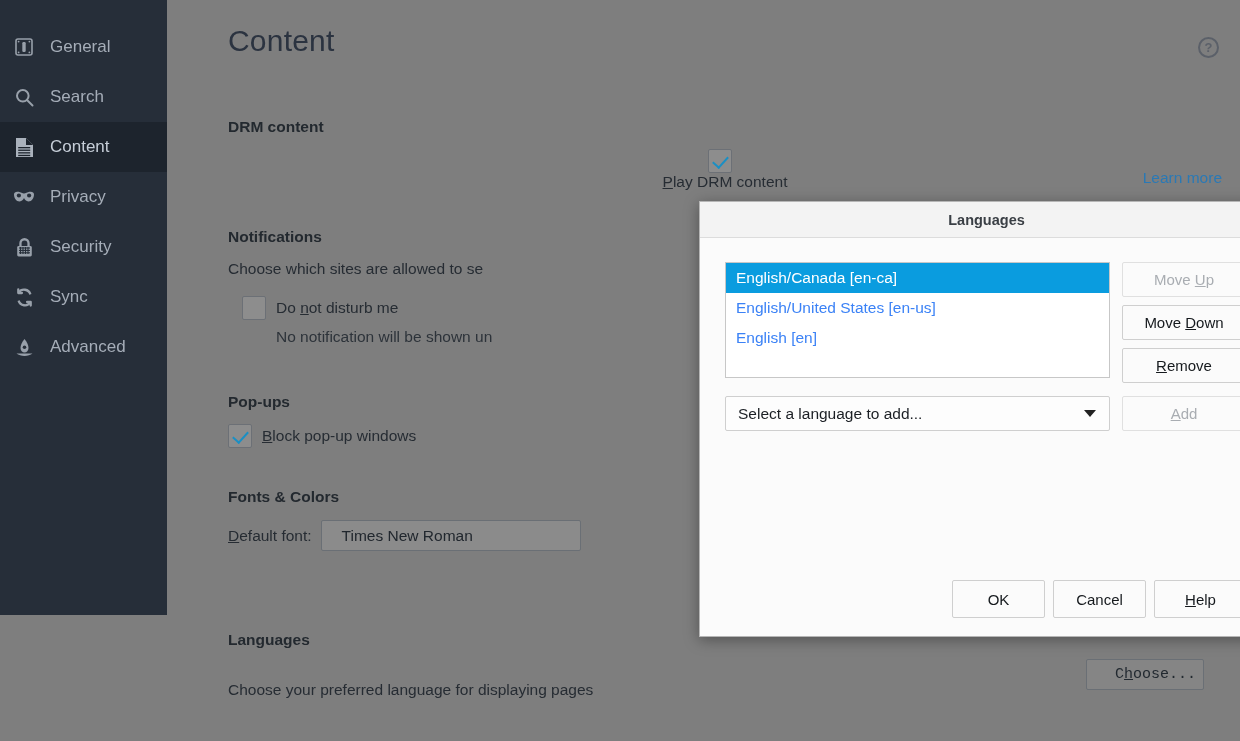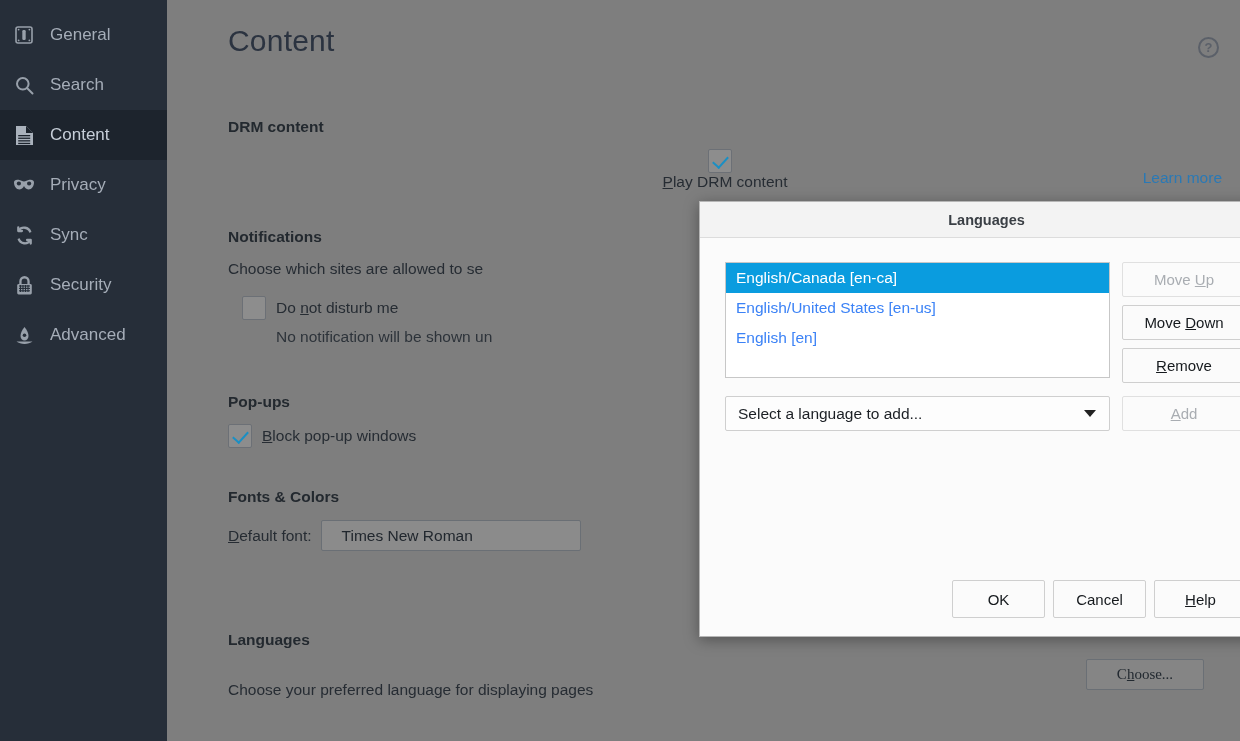--- a/index.html
+++ b/index.html
@@ -22,10 +22,10 @@
   
   .sidebar {
     width: 167px;
-    height: 741px;
+    height: 615px;
     background: #262e39;
     flex: 0 0 167px;
-    padding-top: 10px;
+    padding-top: 22px;
   }
   .sidebar-item {
     display: flex;

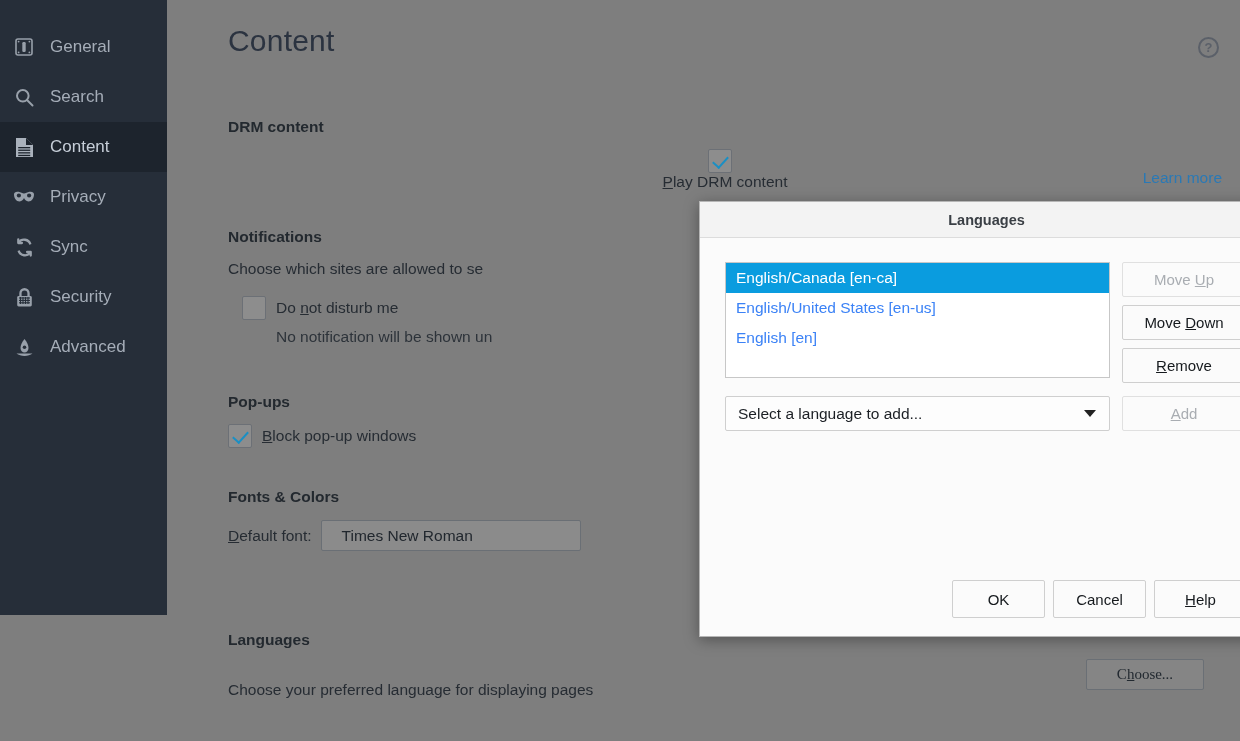--- a/index.html
+++ b/index.html
@@ -356,18 +356,6 @@
 
     <div class="sidebar-item">
       <span class="sidebar-icon">
-        <svg width="21" height="21" viewBox="0 0 21 21" fill="none" stroke="currentColor" stroke-width="2.3">
-          <path d="M16.4 7.4A6.6 6.6 0 0 0 4.6 5.6"></path>
-          <path d="M4.6 13.6a6.6 6.6 0 0 0 11.8 1.8"></path>
-          <path d="M4.3 2.4v3.6h3.6" stroke-linecap="round" stroke-linejoin="round"></path>
-          <path d="M16.7 18.6V15h-3.6" stroke-linecap="round" stroke-linejoin="round"></path>
-        </svg>
-      </span>
-      <span class="sidebar-label">Sync</span>
-    </div>
-
-    <div class="sidebar-item">
-      <span class="sidebar-icon">
         <svg width="19" height="21" viewBox="0 0 19 21" fill="currentColor">
           <path d="M4.3 9V6.3a5.2 5.2 0 0 1 10.4 0V9h-2.3V6.3a2.9 2.9 0 0 0-5.8 0V9z"></path>
           <rect x="2.2" y="9" width="14.6" height="10.4" rx="1.4"></rect>
@@ -387,6 +375,18 @@
 
     <div class="sidebar-item">
       <span class="sidebar-icon">
+        <svg width="21" height="21" viewBox="0 0 21 21" fill="none" stroke="currentColor" stroke-width="2.3">
+          <path d="M16.4 7.4A6.6 6.6 0 0 0 4.6 5.6"></path>
+          <path d="M4.6 13.6a6.6 6.6 0 0 0 11.8 1.8"></path>
+          <path d="M4.3 2.4v3.6h3.6" stroke-linecap="round" stroke-linejoin="round"></path>
+          <path d="M16.7 18.6V15h-3.6" stroke-linecap="round" stroke-linejoin="round"></path>
+        </svg>
+      </span>
+      <span class="sidebar-label">Sync</span>
+    </div>
+
+    <div class="sidebar-item">
+      <span class="sidebar-icon">
         <svg width="21" height="21" viewBox="0 0 21 21" fill="currentColor">
           <path d="M10.5 2c2.4 3 4 6.1 4 8.9 0 2.7-1.8 4.6-4 4.6s-4-1.9-4-4.6C6.5 8.1 8.1 5 10.5 2z"></path>
           <path d="M2.5 16.6c2 1.6 5 2.4 8 2.4s6-0.8 8-2.4z"></path>

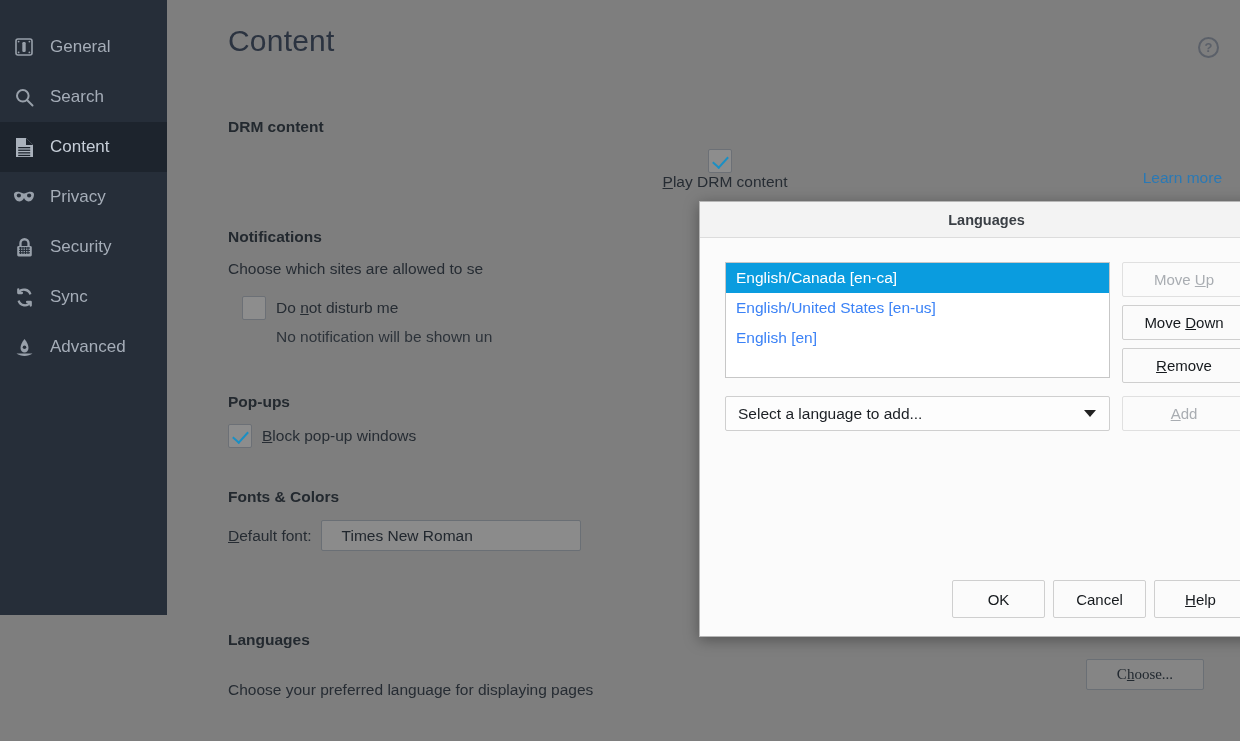--- a/index.html
+++ b/index.html
@@ -143,7 +143,7 @@
     border: 1px solid #6a6f75;
     border-radius: 2px;
     color: #222930;
-    font-family: Liberation Serif, serif;
+    font-family: Liberation Mono, monospace;
     font-size: 15px;
     padding: 6px 28px;
     cursor: pointer;

